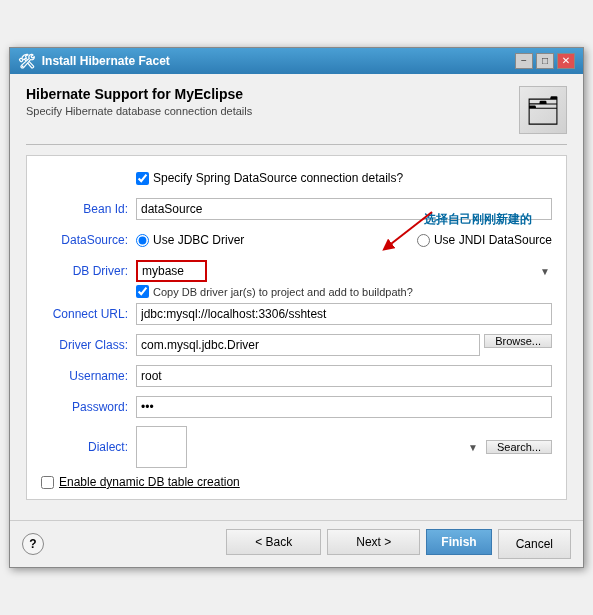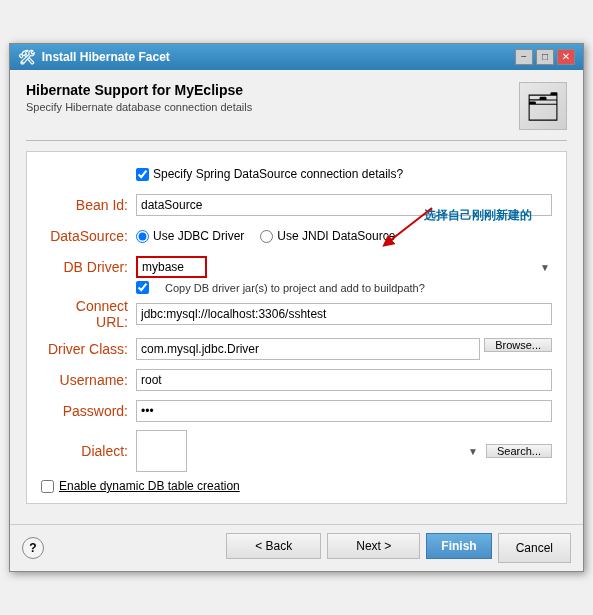--- a/index.html
+++ b/index.html
@@ -104,8 +104,8 @@
     }
     .form-label {
       width: 95px;
-      font-size: 14px;
-      color: #c2410c;
+      font-size: 12px;
+      color: #1d4ed8;
       flex-shrink: 0;
       text-align: right;
       padding-right: 8px;

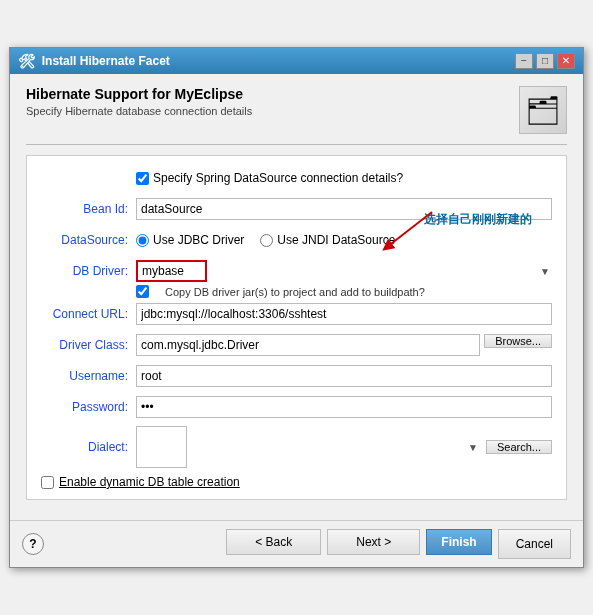--- a/index.html
+++ b/index.html
@@ -156,6 +156,7 @@
       align-items: center;
       gap: 16px;
       font-size: 12px;
+      justify-content: space-between;
     }
     .radio-item {
       display: flex;

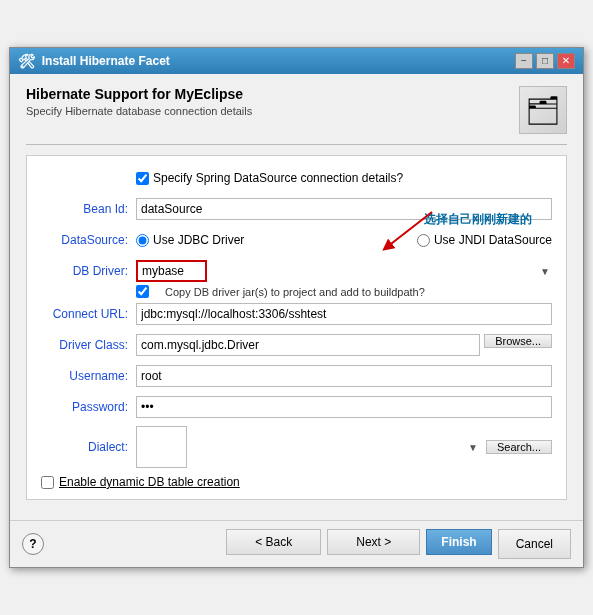--- a/index.html
+++ b/index.html
@@ -167,7 +167,7 @@
     .checkbox-row {
       display: flex;
       align-items: center;
-      gap: 16px;
+      gap: 4px;
       font-size: 11px;
       color: #333;
       margin-left: 95px;

